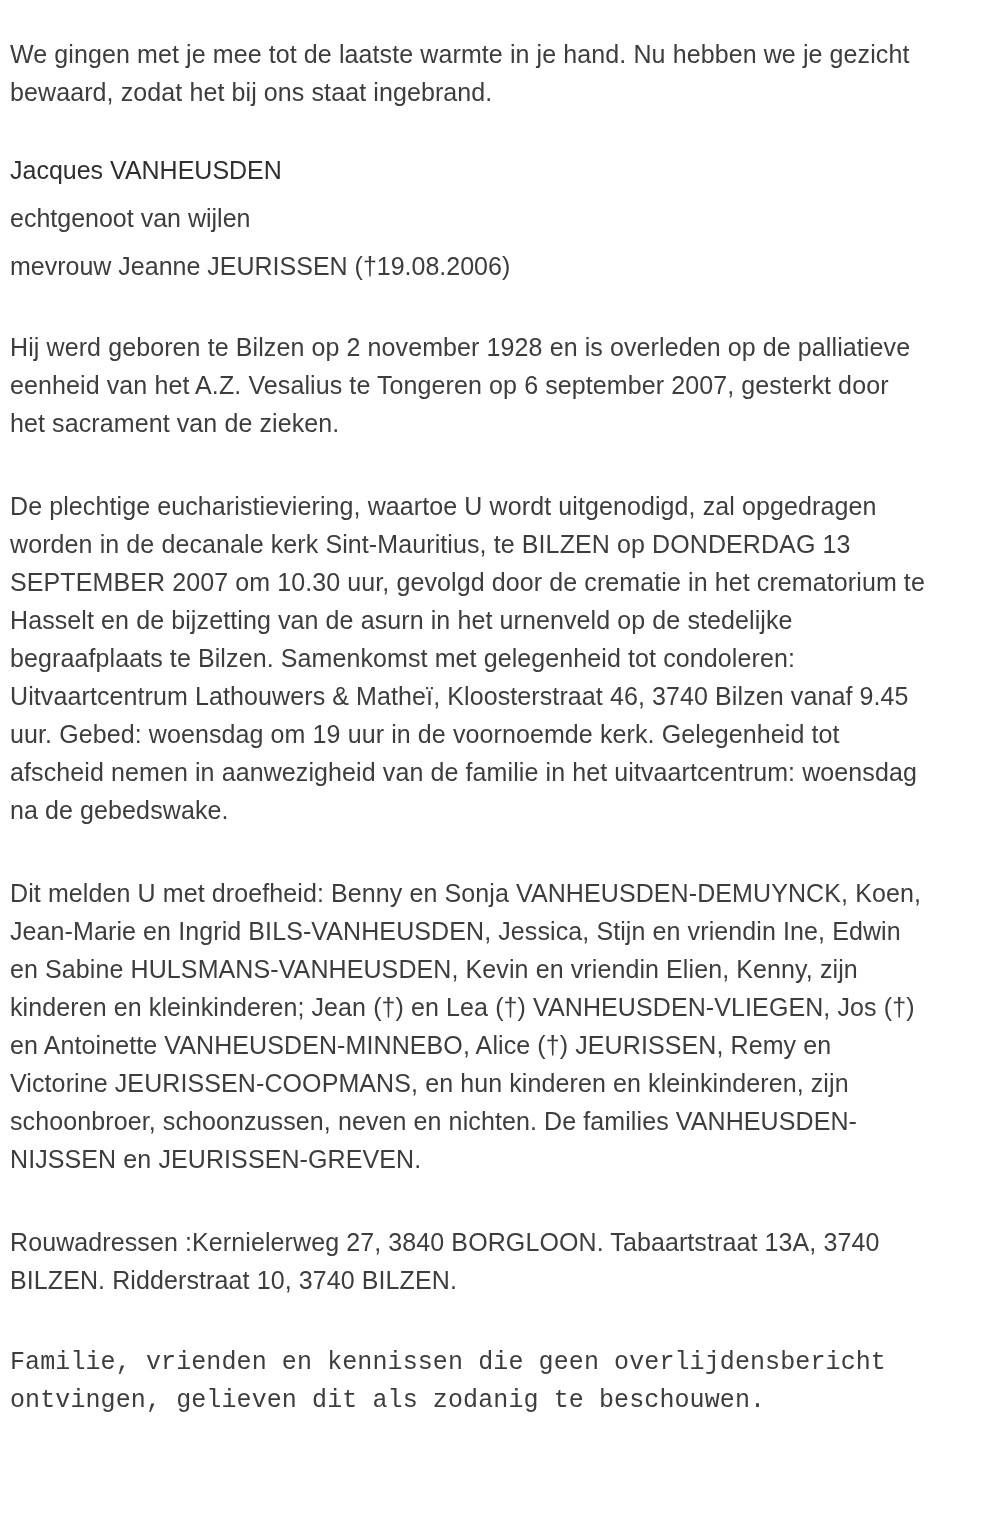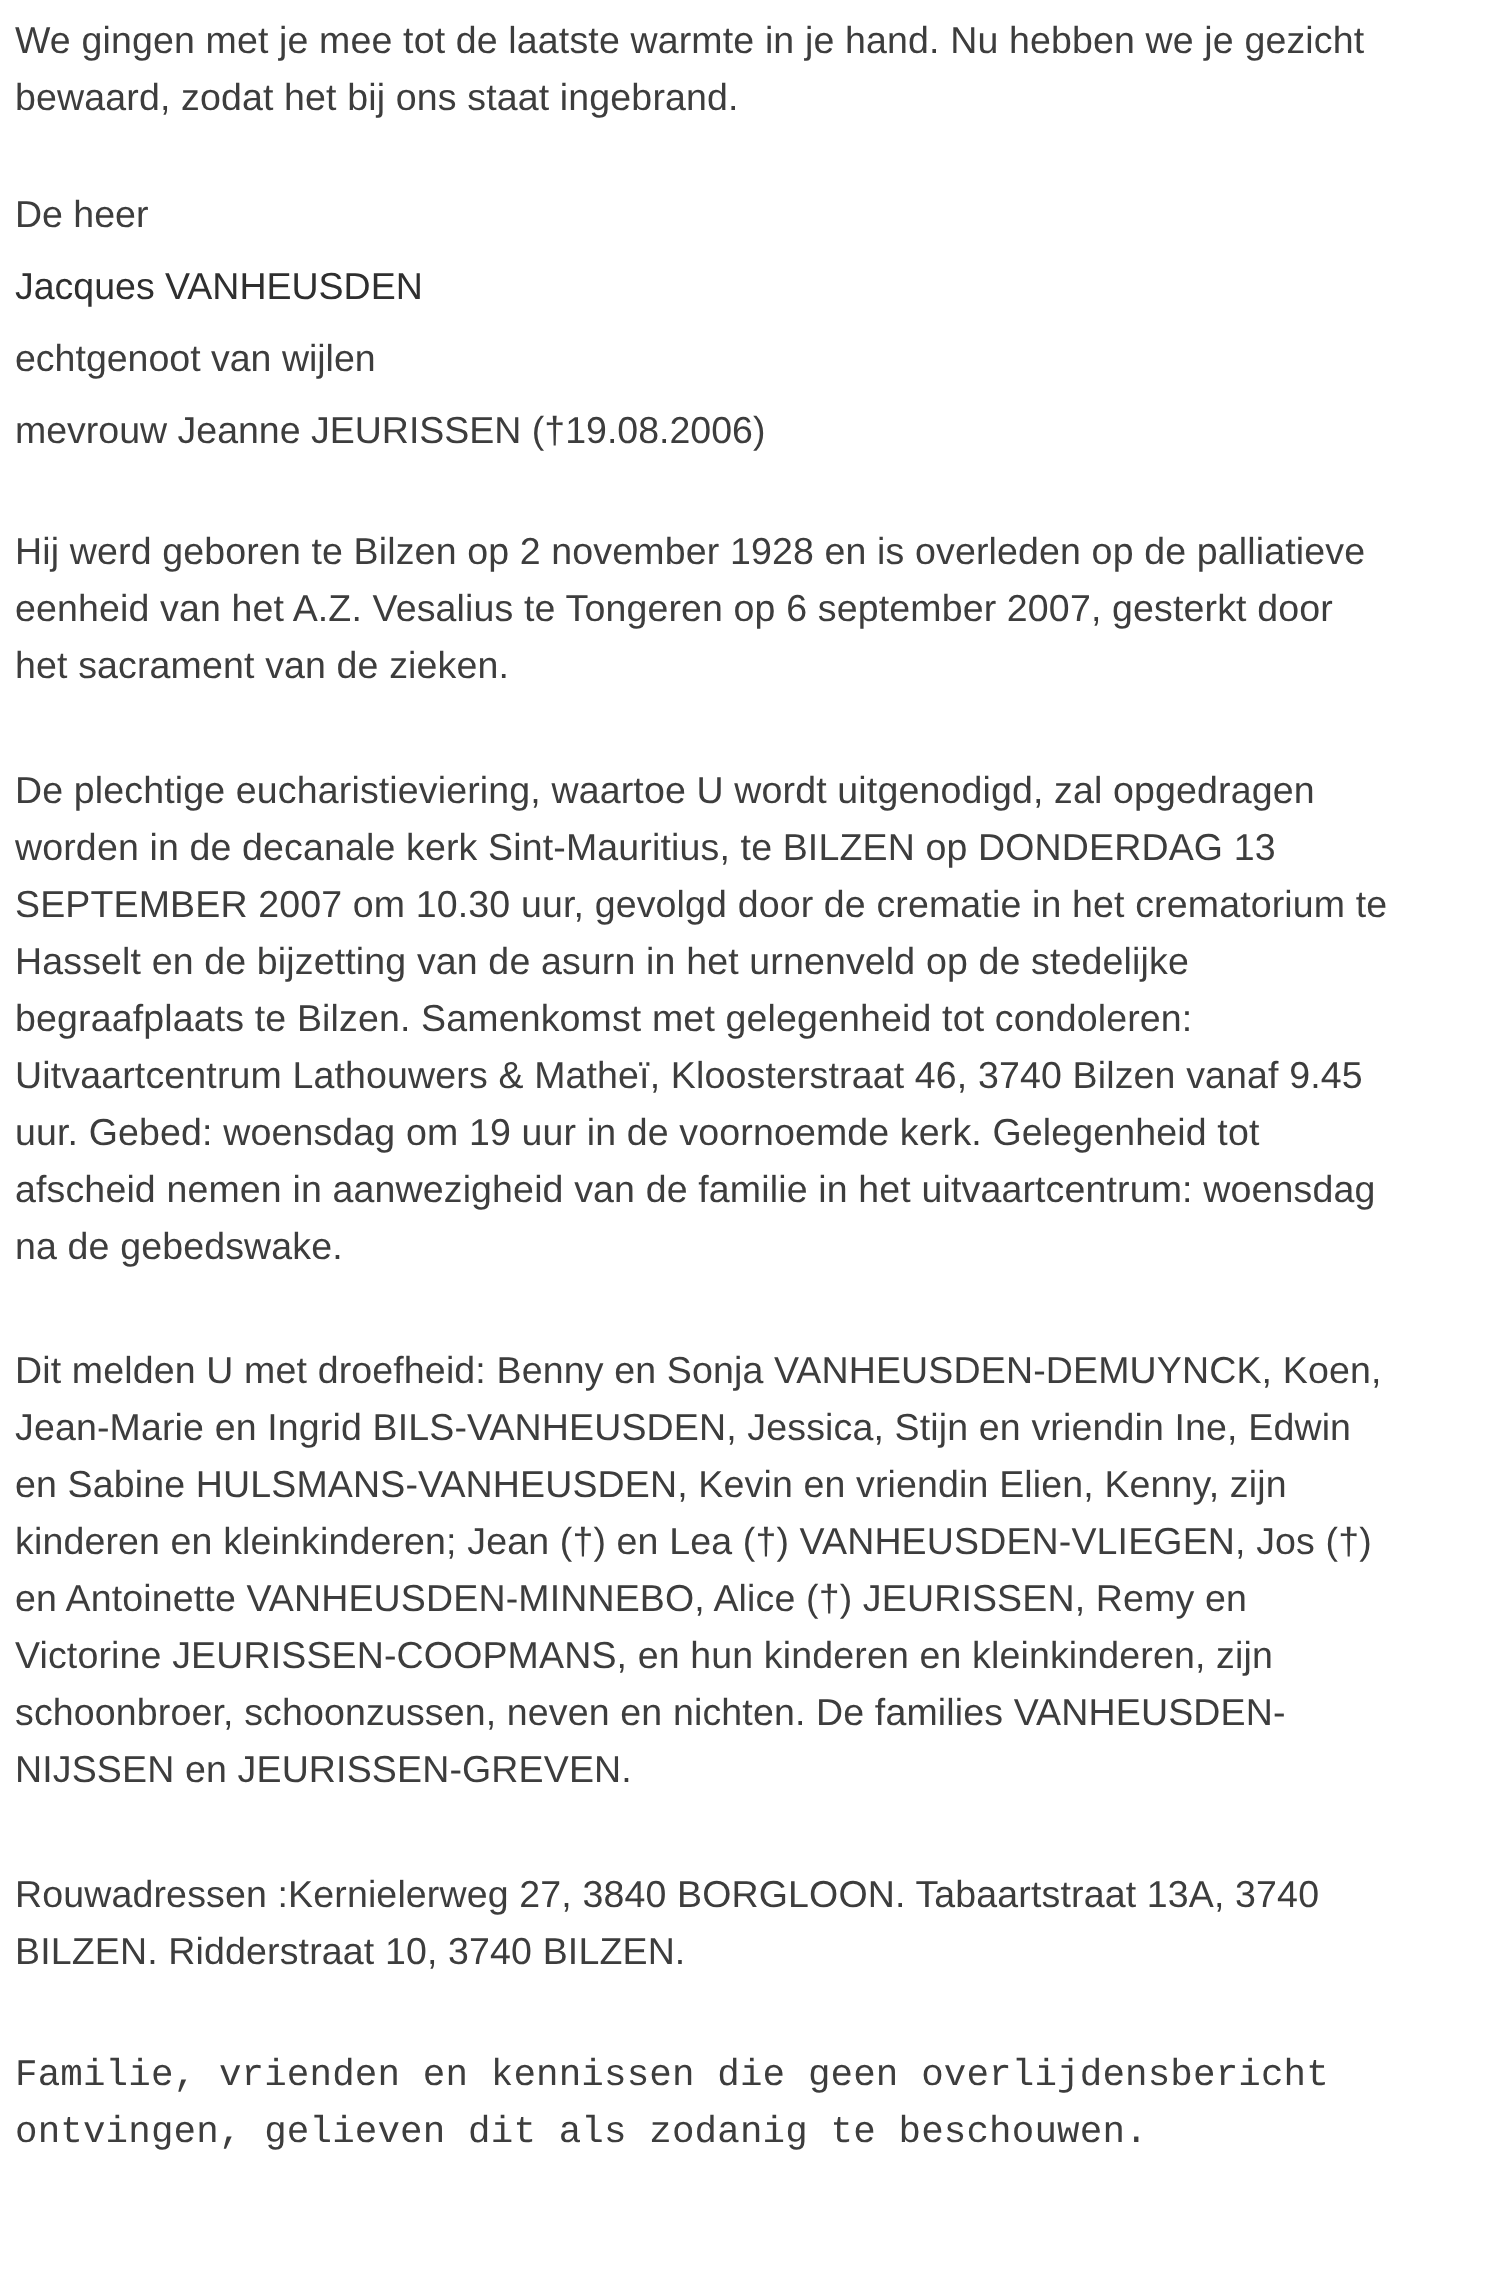--- a/index.html
+++ b/index.html
@@ -18,6 +18,7 @@
     .page {
       padding: 8px 70px 20px 10px;
       max-width: 1000px;
+      margin-top: 27px;
     }
     .para {
       font-size: 25px;

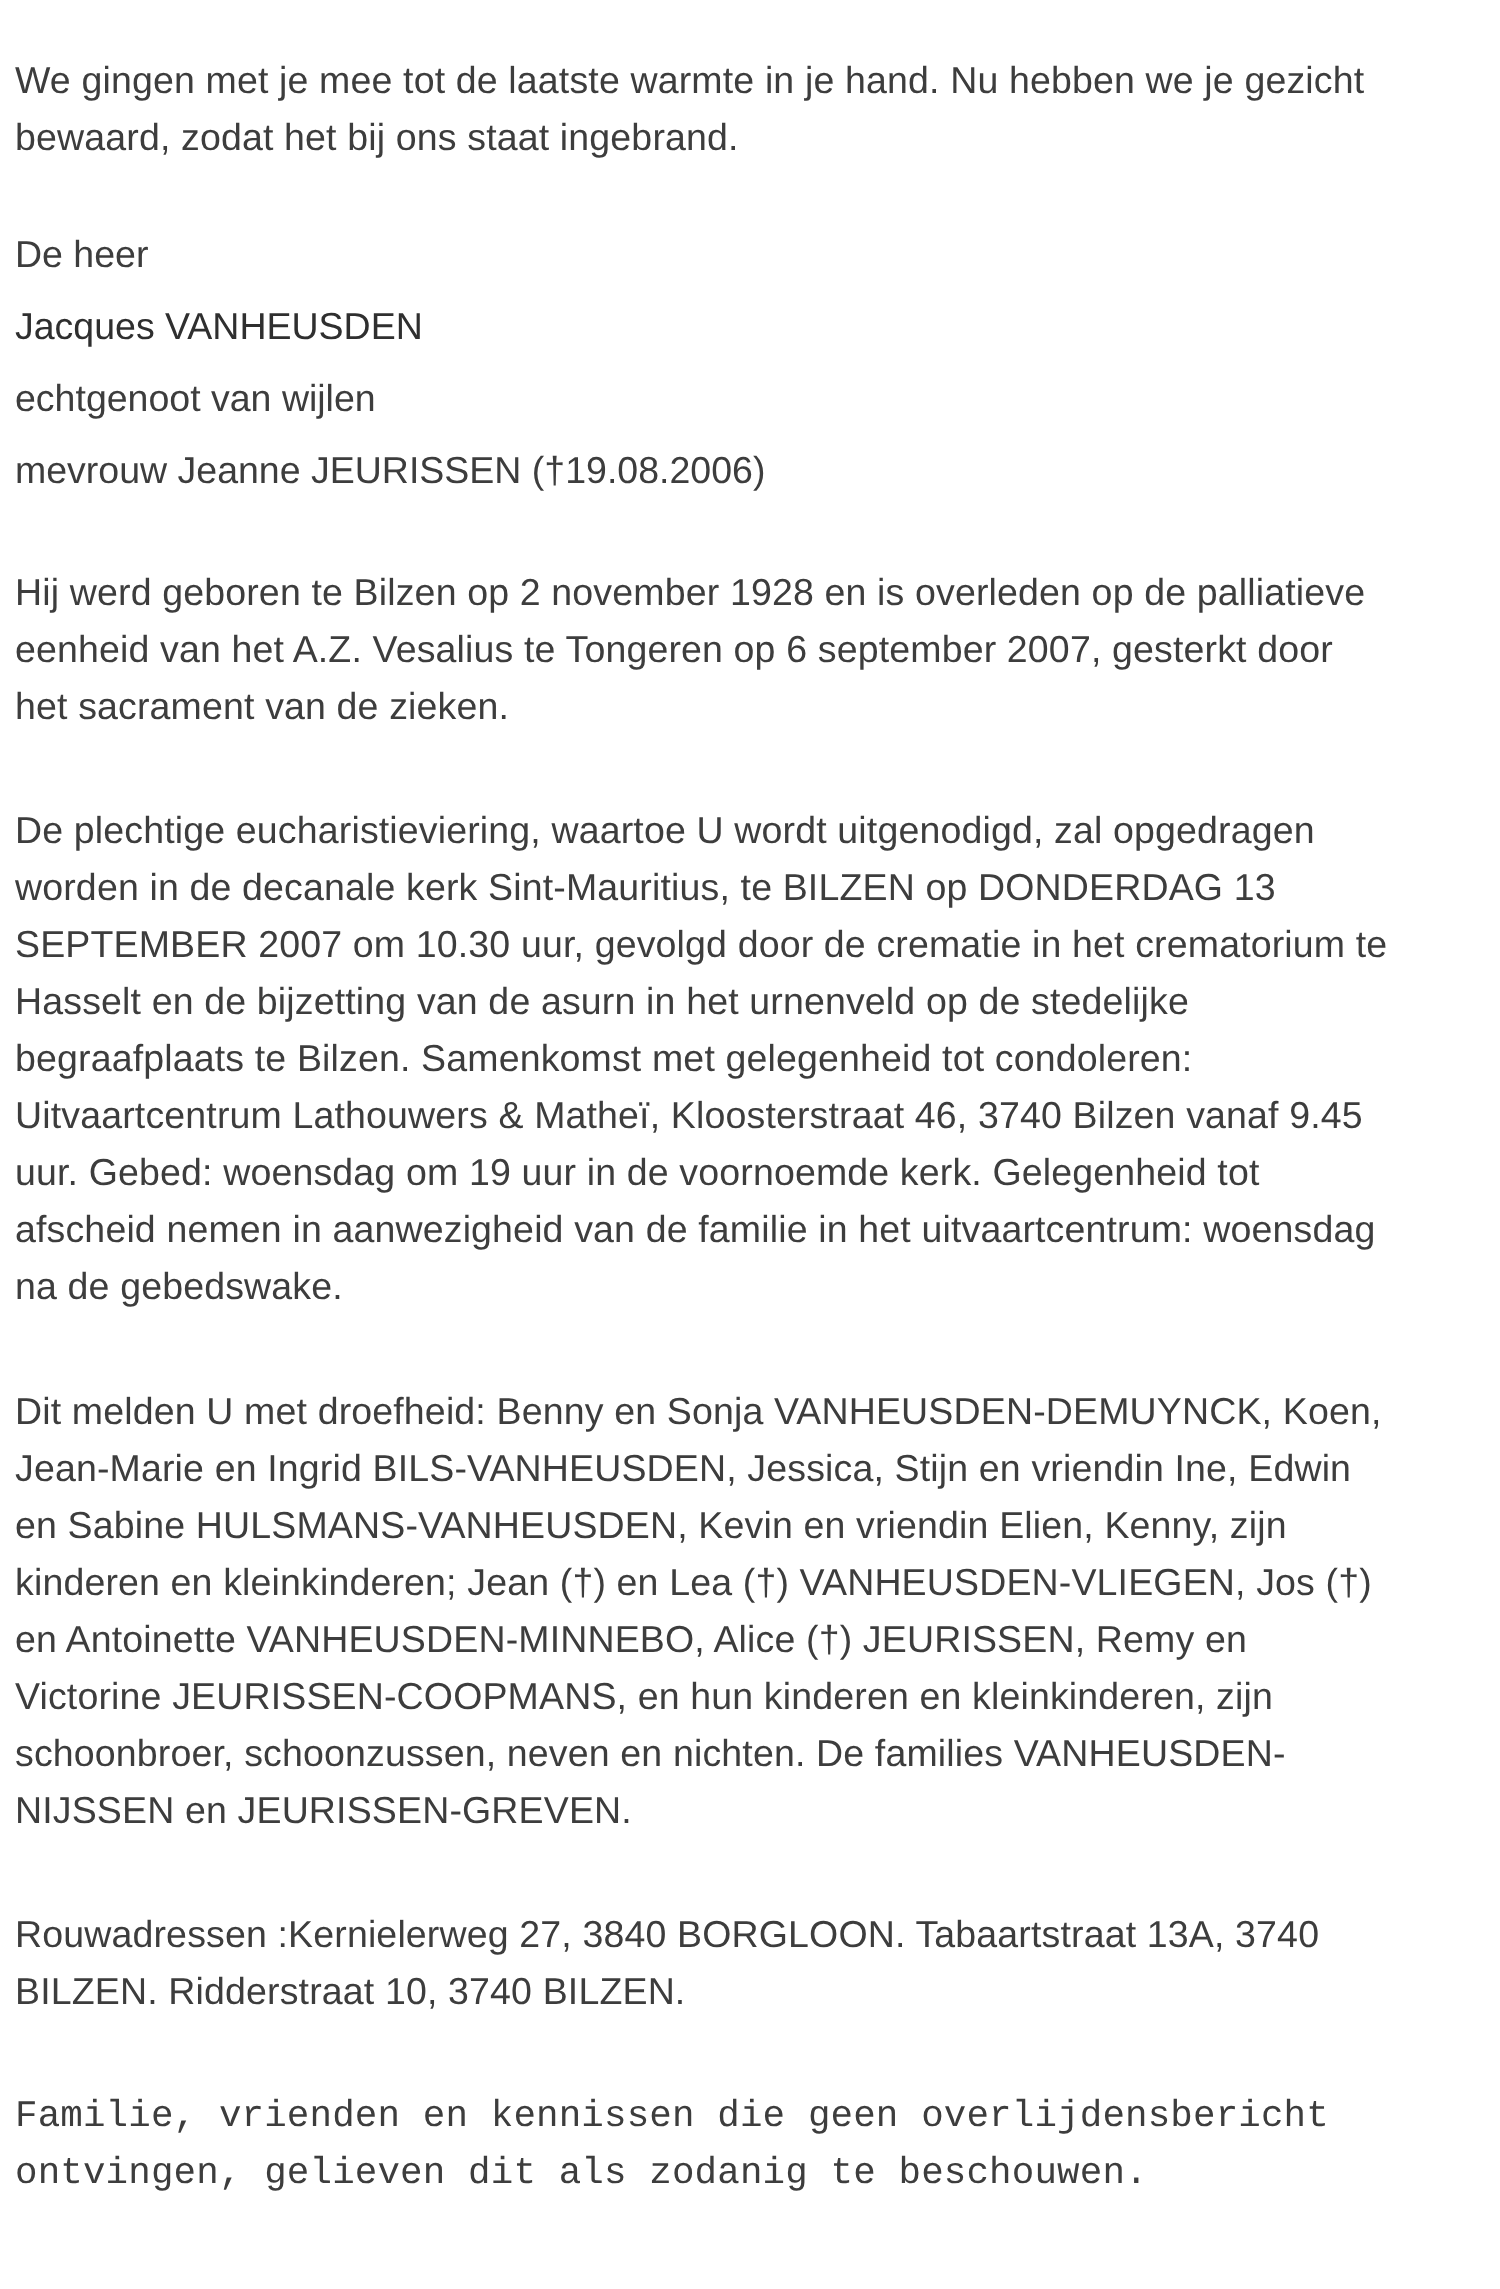--- a/index.html
+++ b/index.html
@@ -54,7 +54,6 @@
   <p class="para">We gingen met je mee tot de laatste warmte in je hand. Nu hebben we je gezicht bewaard, zodat het bij ons staat ingebrand.</p>
 
   <div class="header-block">
-    <p class="header-line">De heer</p>
     <p class="header-line deceased-name">Jacques VANHEUSDEN</p>
     <p class="header-line">echtgenoot van wijlen</p>
     <p class="header-line">mevrouw Jeanne JEURISSEN (†19.08.2006)</p>

